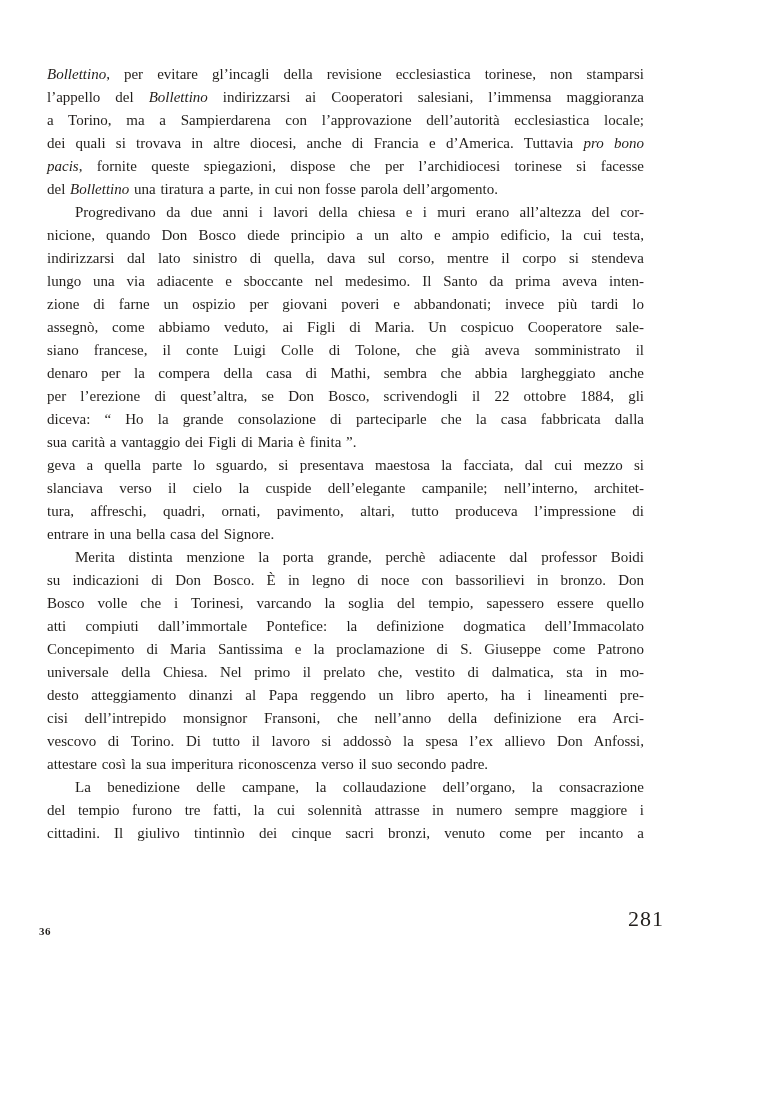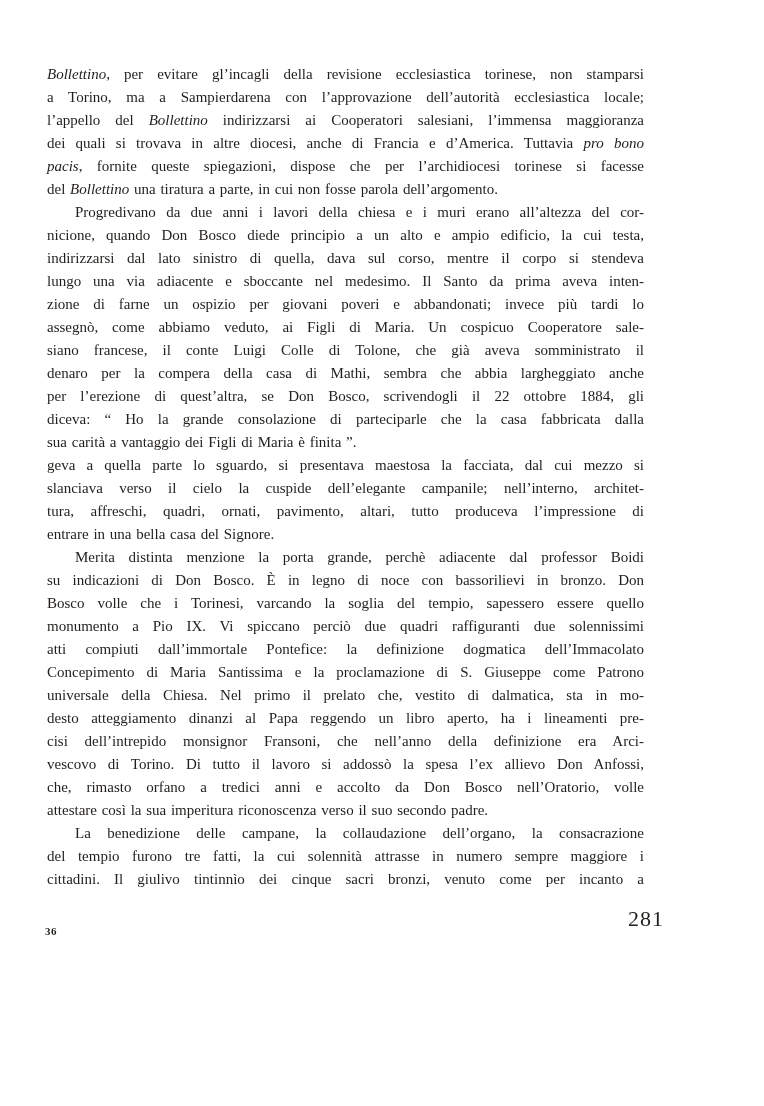--- a/index.html
+++ b/index.html
@@ -59,8 +59,8 @@
   <div class="text-block">
       <div class="paragraph">
         <div class="text-line"><span class="it">Bollettino</span><span>, per evitare gl’incagli della revisione ecclesiastica torinese, non stamparsi</span></div>
+        <div class="text-line"><span>l’appello del </span><span class="it">Bollettino</span><span> indirizzarsi ai Cooperatori salesiani, l’immensa maggioranza</span></div>
         <div class="text-line"><span>a Torino, ma a Sampierdarena con l’approvazione dell’autorità ecclesiastica locale;</span></div>
-        <div class="text-line"><span>l’appello del </span><span class="it">Bollettino</span><span> indirizzarsi ai Cooperatori salesiani, l’immensa maggioranza</span></div>
         <div class="text-line"><span>dei quali si trovava in altre diocesi, anche di Francia e d’America. Tuttavia </span><span class="it">pro bono</span></div>
         <div class="text-line"><span class="it">pacis</span><span>, fornite queste spiegazioni, dispose che per l’archidiocesi torinese si facesse</span></div>
         <div class="text-line last"><span>del </span><span class="it">Bollettino</span><span> una tiratura a parte, in cui non fosse parola dell’argomento.</span></div>

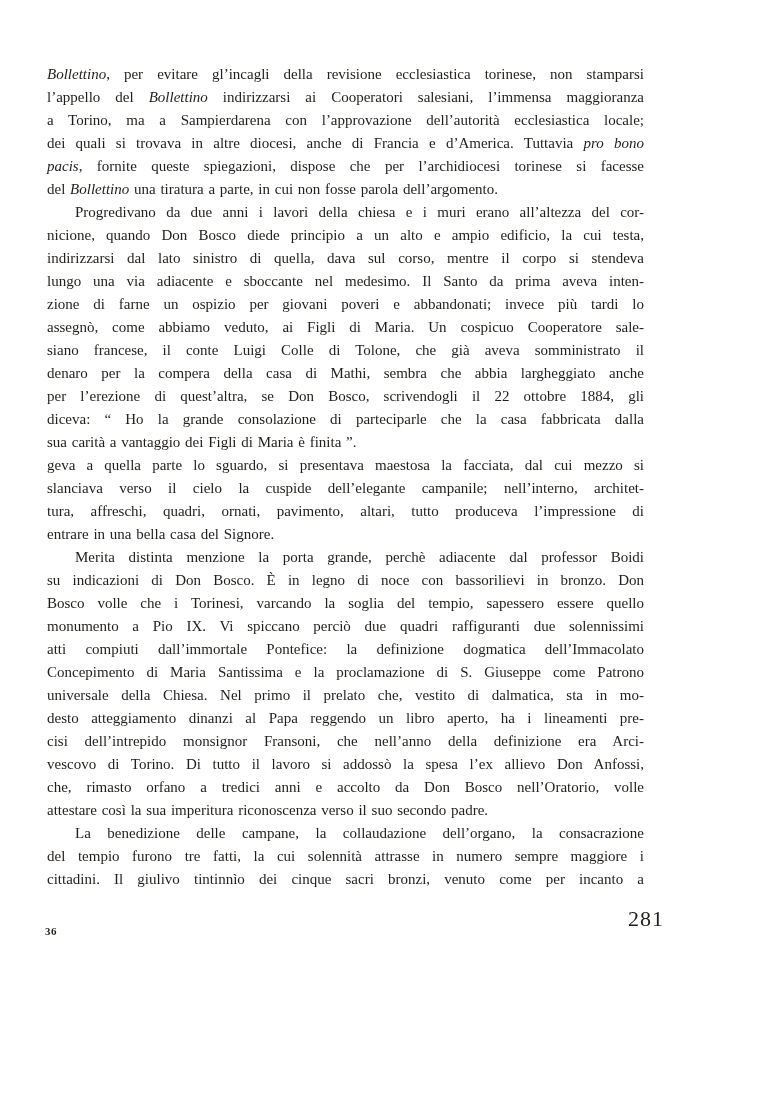--- a/index.html
+++ b/index.html
@@ -88,7 +88,6 @@
         <div class="text-line indent"><span>Merita distinta menzione la porta grande, perchè adiacente dal professor Boidi</span></div>
         <div class="text-line"><span>su indicazioni di Don Bosco. È in legno di noce con bassorilievi in bronzo. Don</span></div>
         <div class="text-line"><span>Bosco volle che i Torinesi, varcando la soglia del tempio, sapessero essere quello</span></div>
-        <div class="text-line"><span>monumento a Pio IX. Vi spiccano perciò due quadri raffiguranti due solennissimi</span></div>
         <div class="text-line"><span>atti compiuti dall’immortale Pontefice: la definizione dogmatica dell’Immacolato</span></div>
         <div class="text-line"><span>Concepimento di Maria Santissima e la proclamazione di S. Giuseppe come Patrono</span></div>
         <div class="text-line"><span>universale della Chiesa. Nel primo il prelato che, vestito di dalmatica, sta in mo-</span></div>

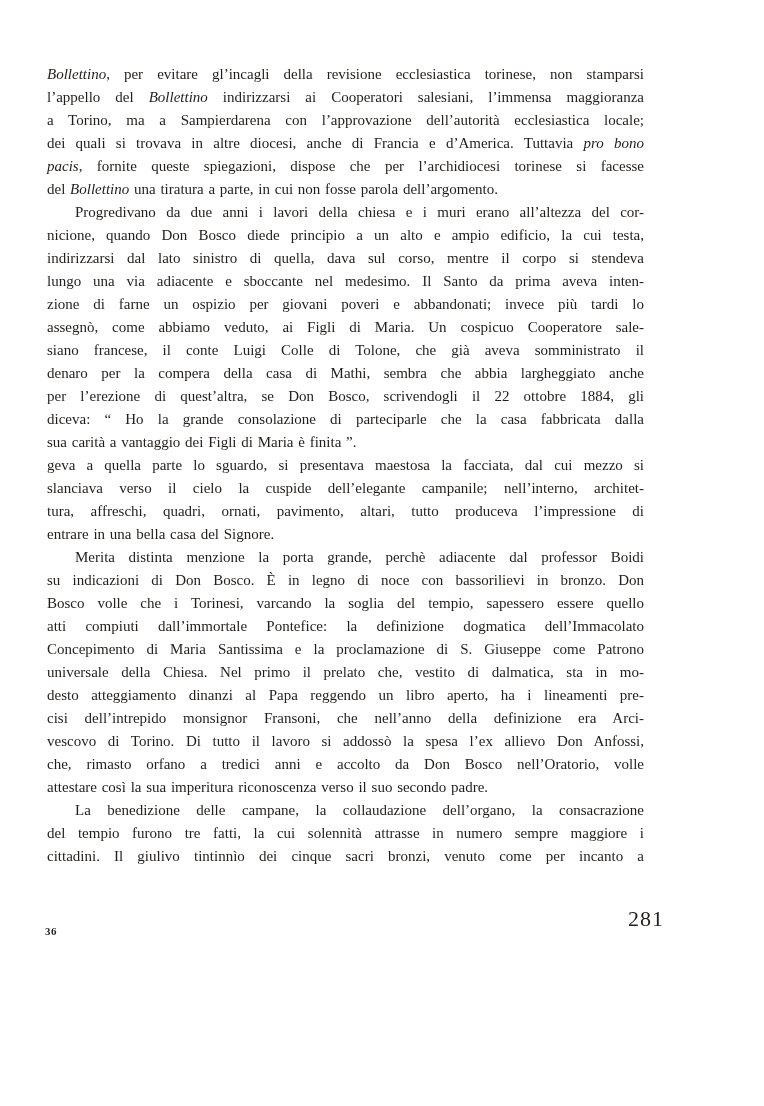--- a/index.html
+++ b/index.html
@@ -94,7 +94,6 @@
         <div class="text-line"><span>desto atteggiamento dinanzi al Papa reggendo un libro aperto, ha i lineamenti pre-</span></div>
         <div class="text-line"><span>cisi dell’intrepido monsignor Fransoni, che nell’anno della definizione era Arci-</span></div>
         <div class="text-line"><span>vescovo di Torino. Di tutto il lavoro si addossò la spesa l’ex allievo Don Anfossi,</span></div>
-        <div class="text-line"><span>che, rimasto orfano a tredici anni e accolto da Don Bosco nell’Oratorio, volle</span></div>
         <div class="text-line last"><span>attestare così la sua imperitura riconoscenza verso il suo secondo padre.</span></div>
       </div>
       <div class="paragraph">

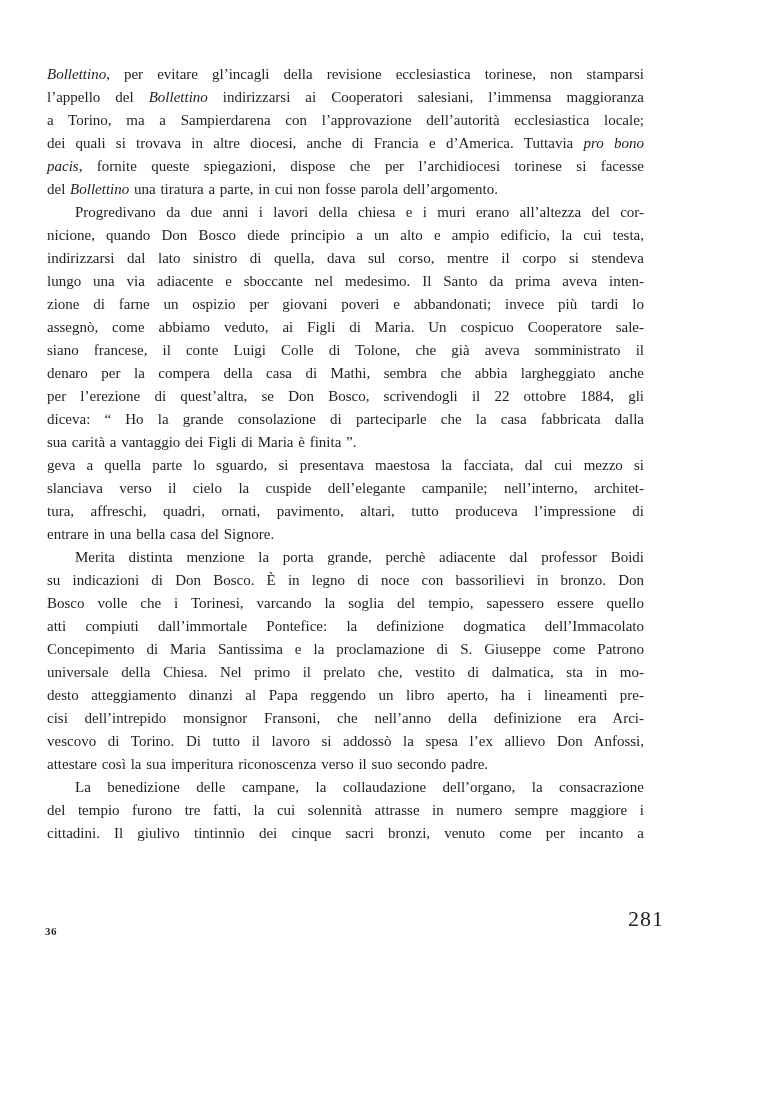--- a/index.html
+++ b/index.html
@@ -44,7 +44,7 @@
   }
   .signature-mark {
     position: absolute;
-    left: 45px;
+    left: 39px;
     top: 925px;
     font-size: 11px;
     line-height: 13px;

